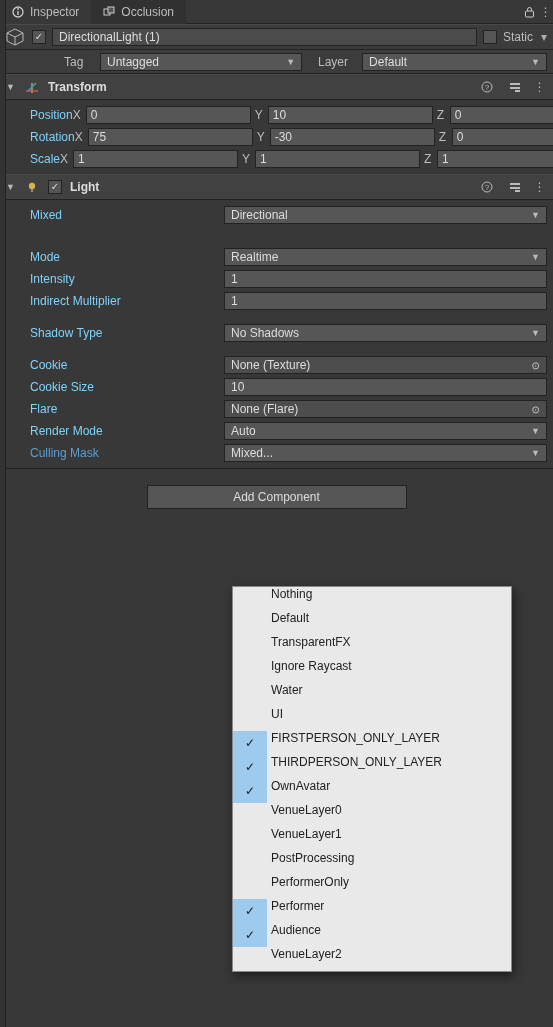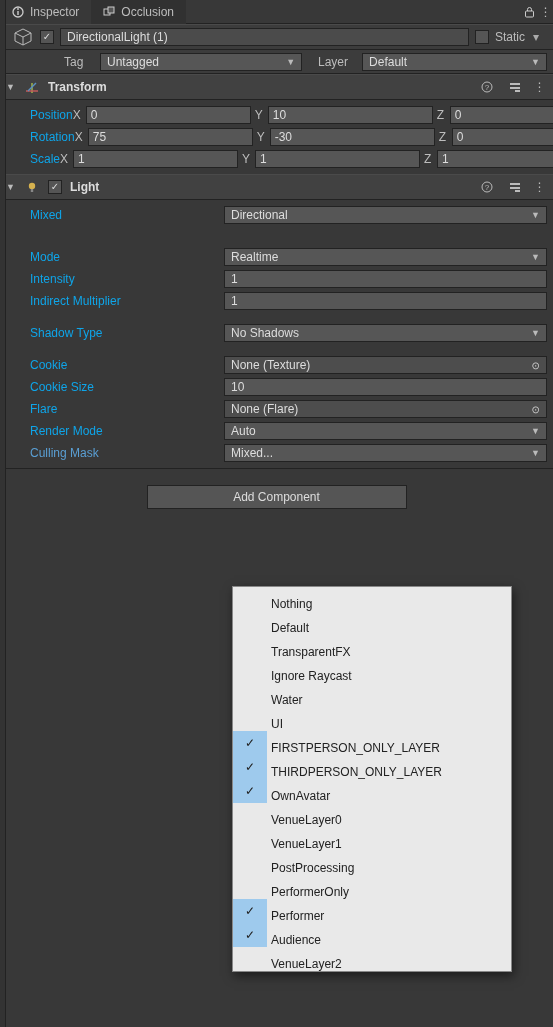--- a/index.html
+++ b/index.html
@@ -14,7 +14,7 @@
   .iconbtn { width:20px; height:20px; display:flex; align-items:center; justify-content:center; color:#c9c9c9; }
   .iconbtn svg, .icon svg { display:block; }
 
-  .header { display:flex; align-items:center; height:26px; background:#3c3c3c; padding:0 12px; gap:6px; border-top:1px solid #4a4a4a; border-bottom:1px solid #222; }
+  .header { display:flex; align-items:center; height:26px; background:#3c3c3c; padding:0 4px; gap:6px; border-top:1px solid #4a4a4a; border-bottom:1px solid #222; }
   .cube { width:22px; height:22px; display:flex; align-items:center; justify-content:center; }
   .chk { width:14px; height:14px; background:#555; border:1px solid #222; display:flex; align-items:center; justify-content:center; }
   .chk.checked::after { content:"✓"; font-size:10px; color:#ddd; line-height:1; }

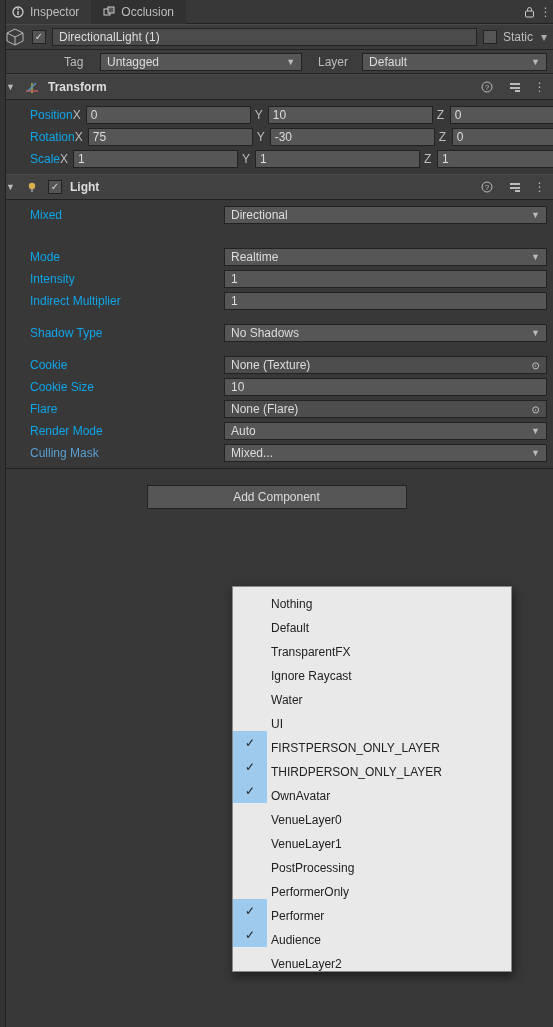--- a/index.html
+++ b/index.html
@@ -35,7 +35,7 @@
 
   .body-section { background:#383838; padding:4px 0; }
   .row { display:flex; align-items:center; height:22px; padding:0 6px; }
-  .field-label { width:218px; padding-left:24px; color:#0ea5e9; }
+  .field-label { width:218px; padding-left:24px; color:#7dd3fc; }
   .field-label.active { color:#5a9fd4; }
   .xyz { flex:1; display:flex; gap:4px; }
   .ax { display:flex; align-items:center; gap:3px; flex:1; }

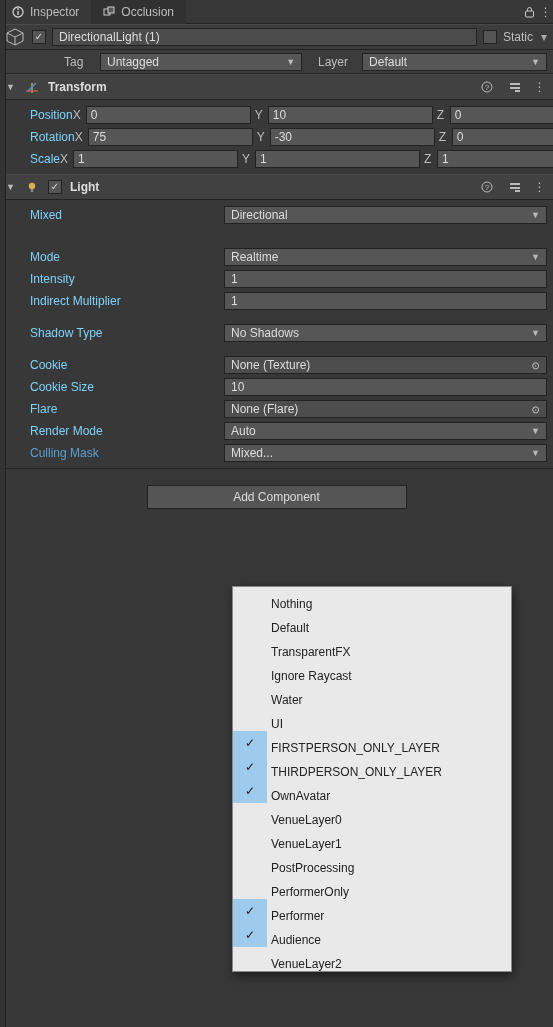--- a/index.html
+++ b/index.html
@@ -58,7 +58,7 @@
   .add-comp { width:260px; height:24px; background:#555; border:1px solid #222; color:#ddd; display:flex; align-items:center; justify-content:center; margin:16px auto 0; }
 
   .popup { position:absolute; left:232px; top:586px; width:280px; background:#e9e9e9; color:#222; border:1px solid #888; box-shadow:2px 4px 10px rgba(0,0,0,.5); z-index:10; }
-  .popup-item { display:flex; align-items:flex-end; height:24px; }
+  .popup-item { display:flex; align-items:flex-start; height:24px; }
   .check-col { width:34px; height:24px; display:flex; align-items:center; justify-content:center; }
   .check-col.sel { background:#9ecaed; }
   .item-label { padding-left:4px; }

